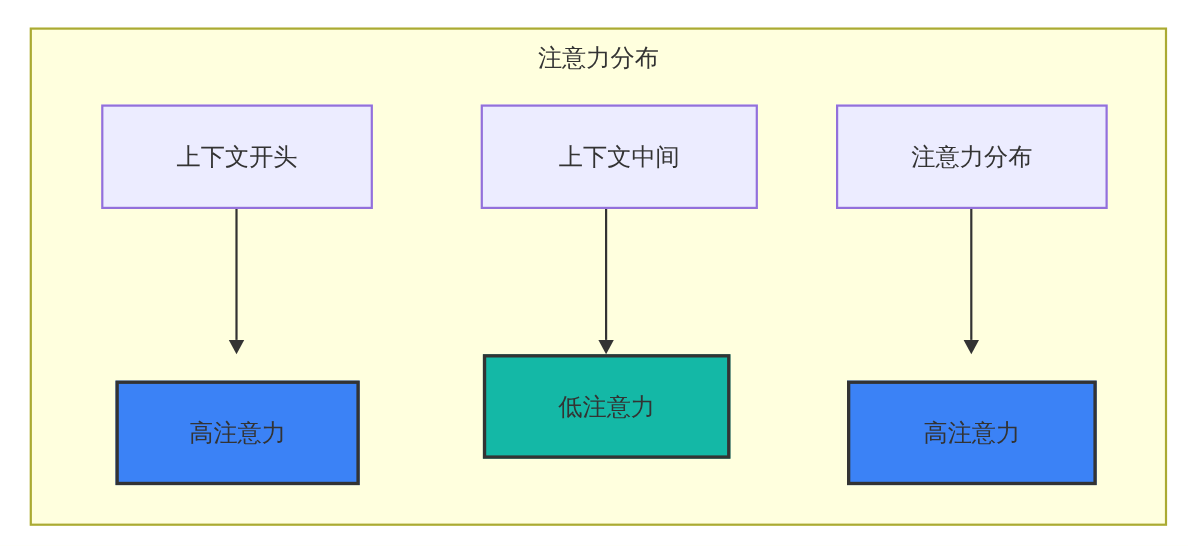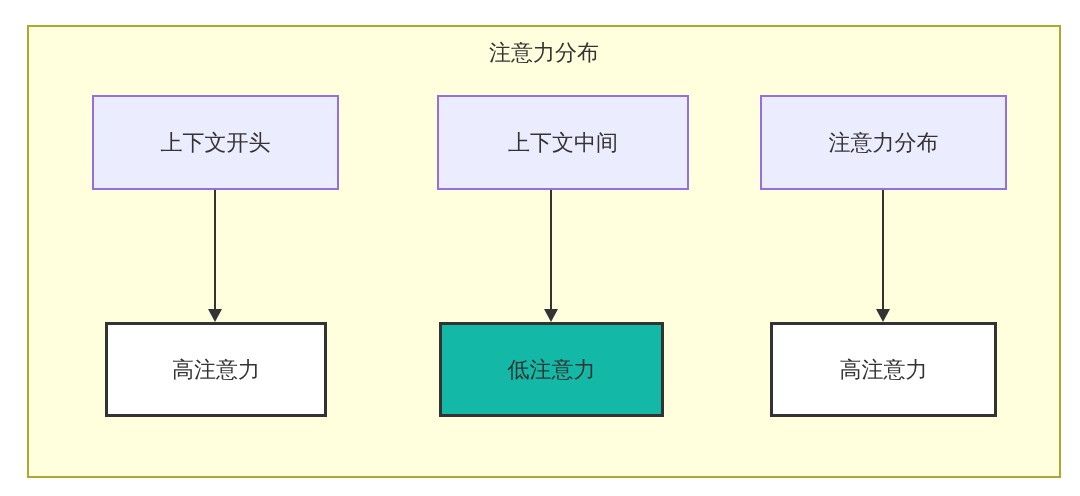--- a/index.html
+++ b/index.html
@@ -56,7 +56,7 @@
     height: 95px;
     border: 3px solid #333333;
   }
-  .fill-high { background: #ffffff; }
+  .fill-high { background: #3b82f6; margin-top: 24px; }
   .fill-low  { background: #14b8a6; }
 
   .src-1 { left: 63px;  width: 247px; }

